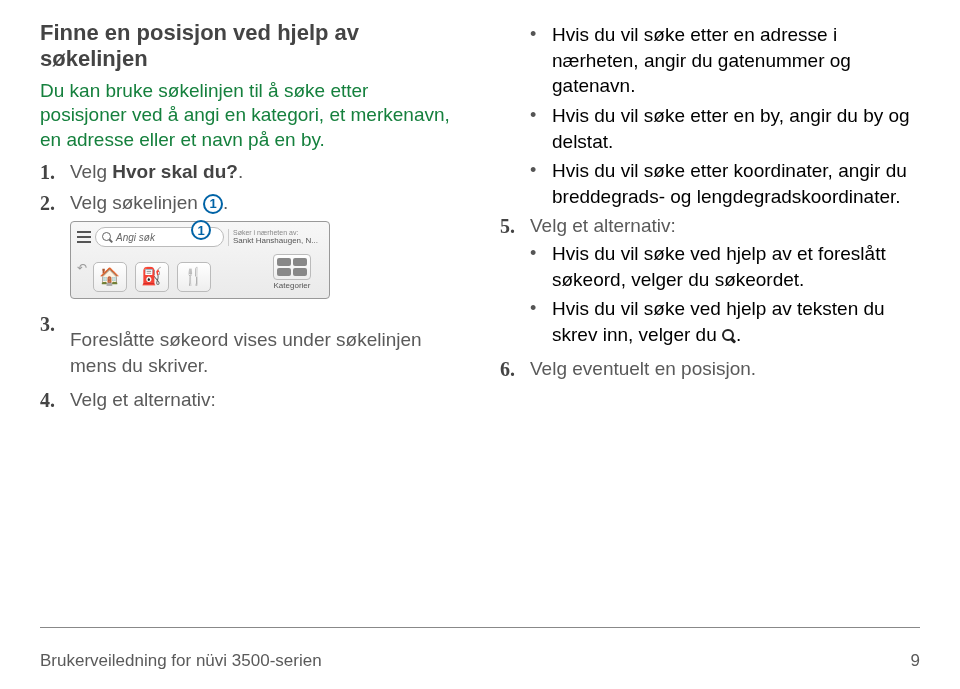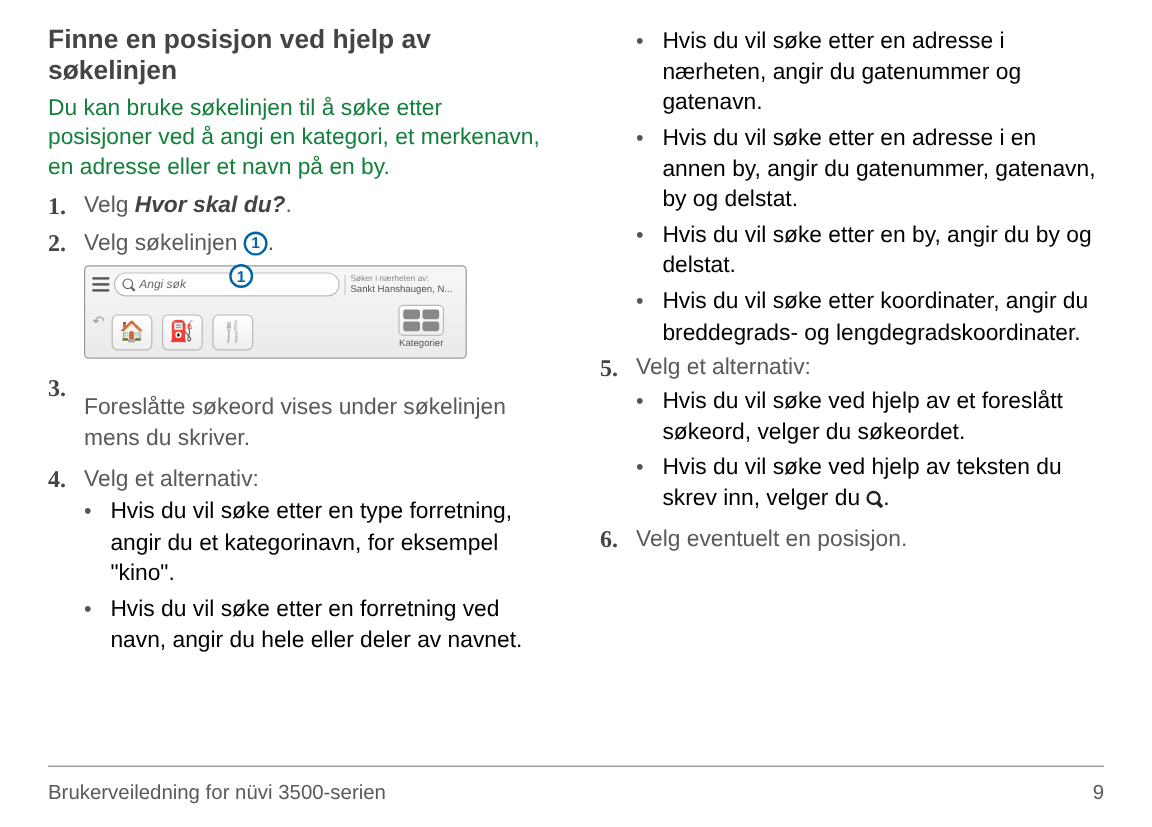--- a/index.html
+++ b/index.html
@@ -313,9 +313,6 @@
           <span>Hvis du vil søke etter en adresse i nærheten, angir du gatenummer og gatenavn.</span>
         </li>
       <li>
-          <span>Hvis du vil søke etter en adresse i en annen by, angir du gatenummer, gatenavn, by og delstat.</span>
-        </li>
-      <li>
           <span>Hvis du vil søke etter en by, angir du by og delstat.</span>
         </li>
       <li>

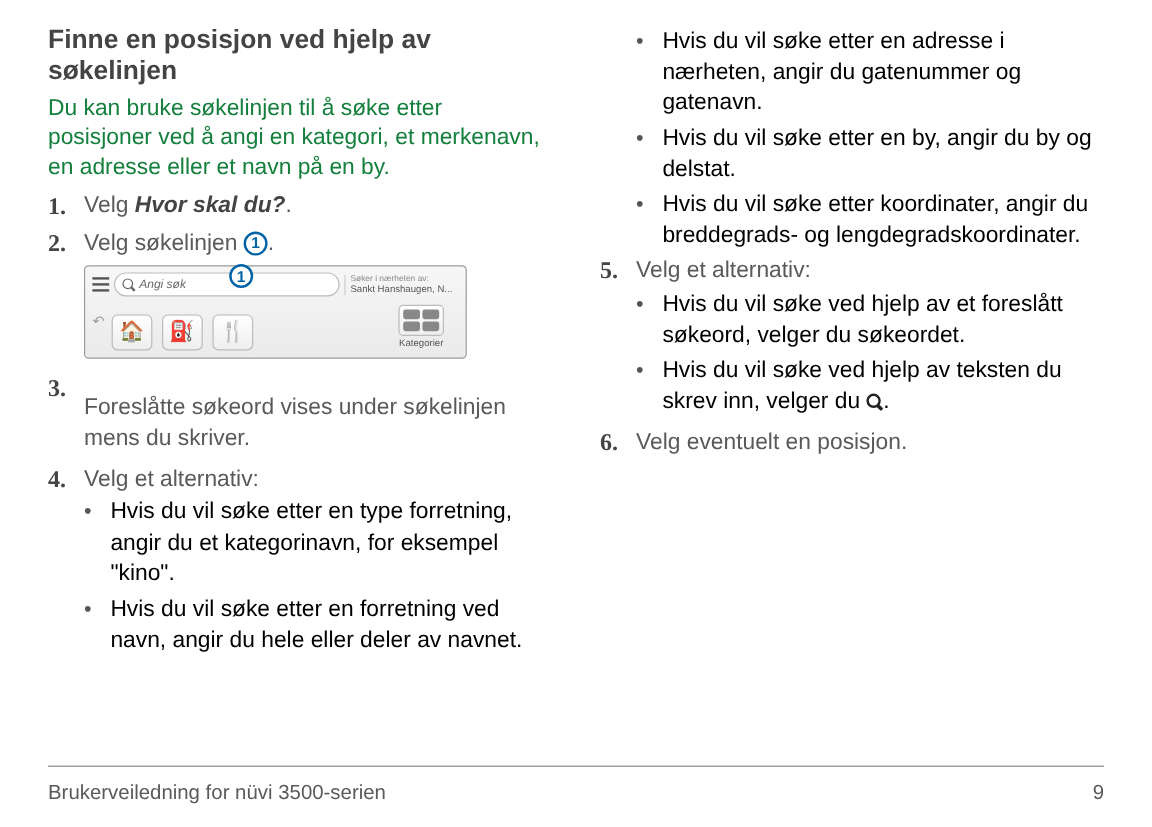--- a/index.html
+++ b/index.html
@@ -52,7 +52,7 @@
     font-size: 20px;
   }
   ol.numlist > li > .content { flex: 1; }
-  .bold-inline { font-weight: bold; color: #444; font-style: italic; }
+  .bold-inline { font-weight: bold; color: #444; }
   .callout-circle {
     display: inline-flex;
     align-items: center;

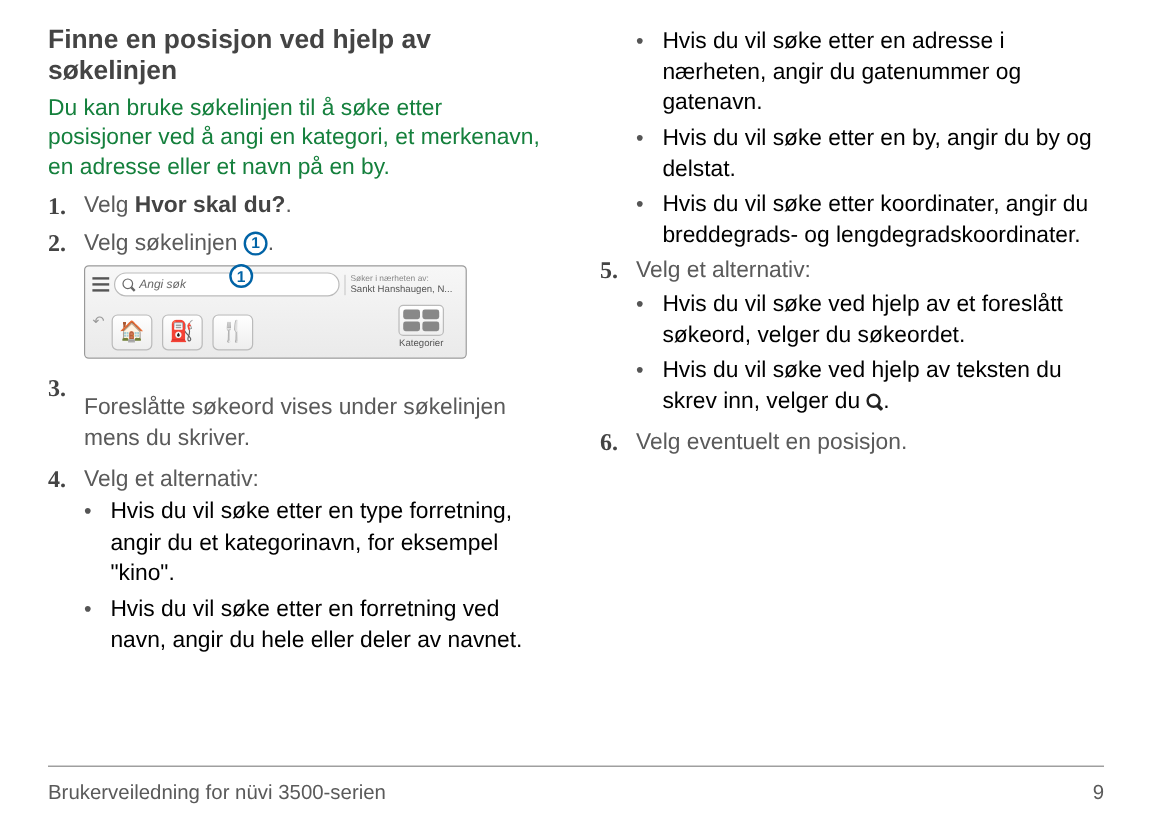--- a/index.html
+++ b/index.html
@@ -90,7 +90,7 @@
     margin: 6px 0 8px 0;
   }
   .device-frame {
-    width: 319px;
+    width: 260px;
     border: 1px solid #999;
     border-radius: 4px;
     background: linear-gradient(#f7f7f7,#eaeaea);

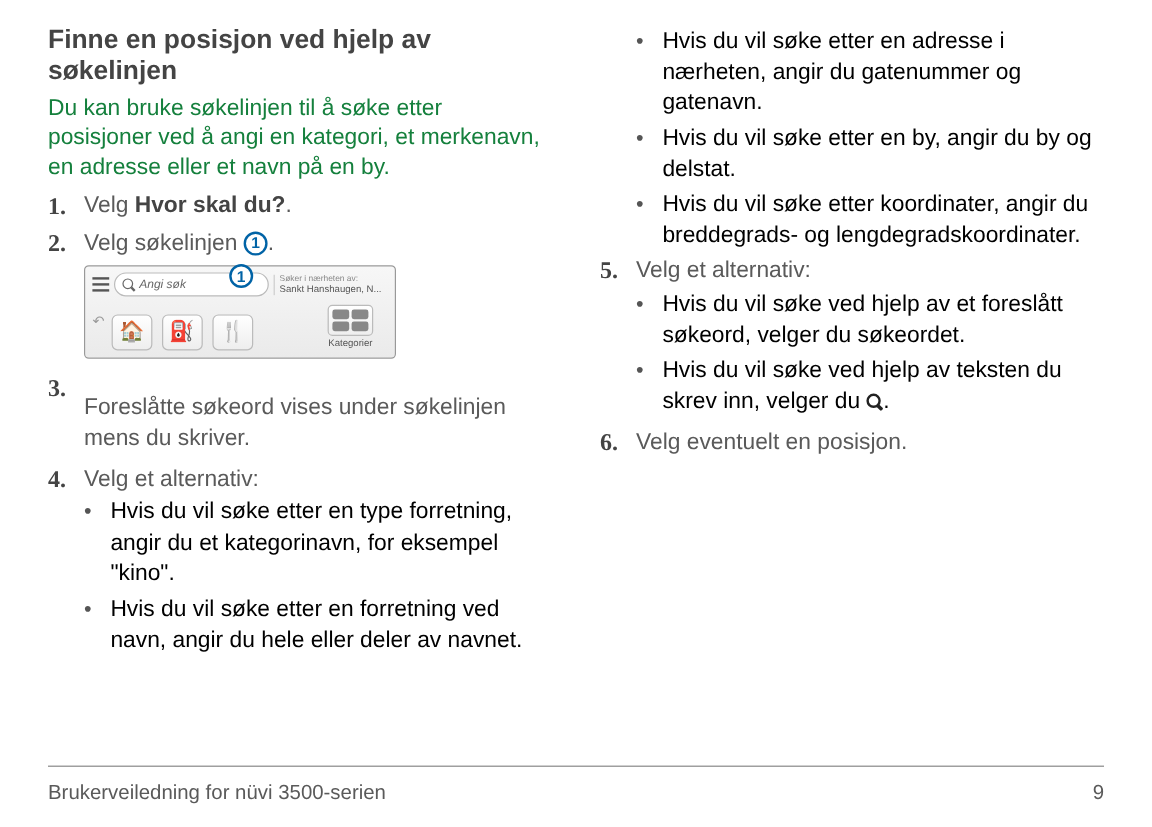--- a/index.html
+++ b/index.html
@@ -294,14 +294,6 @@
         <span class="num">4.</span>
         <span class="content">
           <div>Velg et alternativ:</div>
-          <ul class="bullets">
-            <li>
-                <span>Hvis du vil søke etter en type forretning, angir du et kategorinavn, for eksempel "kino".</span>
-              </li>
-            <li>
-                <span>Hvis du vil søke etter en forretning ved navn, angir du hele eller deler av navnet.</span>
-              </li>
-          </ul>
         </span>
       </li>
     </ol>

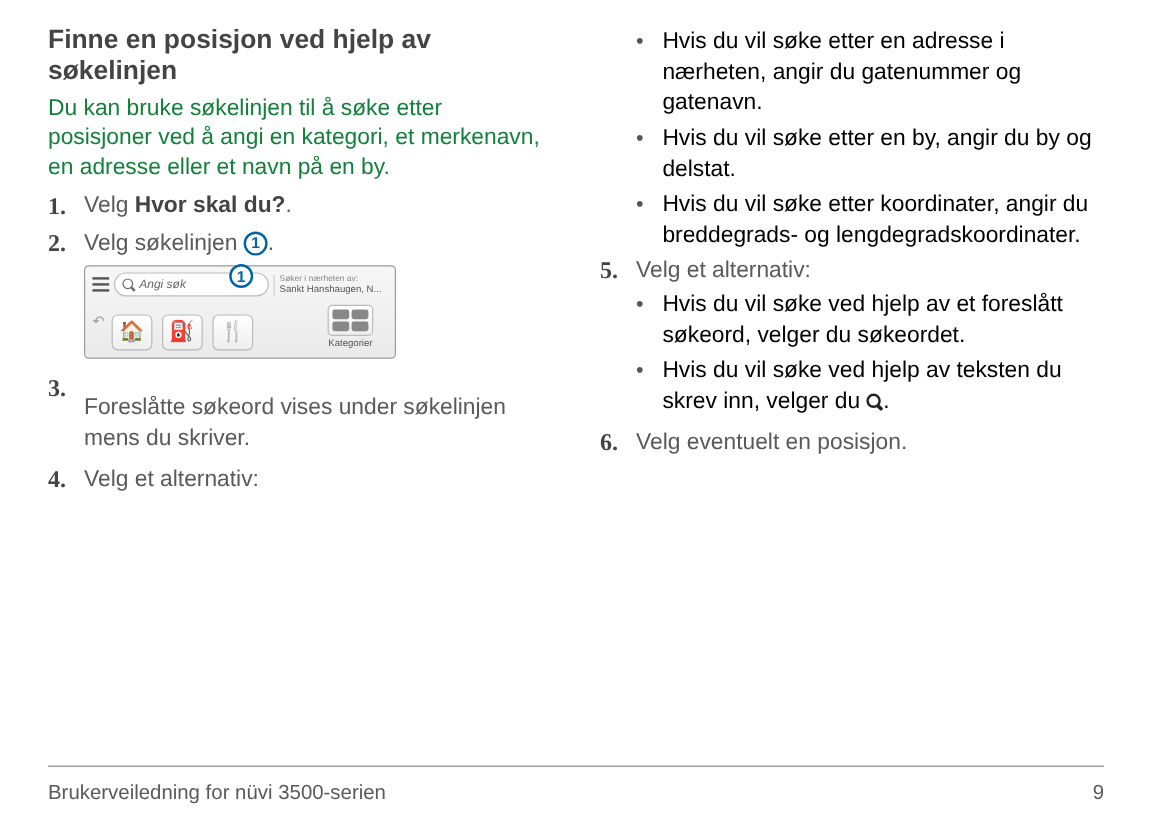--- a/index.html
+++ b/index.html
@@ -218,7 +218,7 @@
     position: absolute;
     left: 40px; right: 40px; bottom: 18px;
     border-top: 1px solid #888;
-    padding-top: 12px;
+    padding-top: 23px;
     display: flex;
     justify-content: space-between;
     font-size: 17px;

